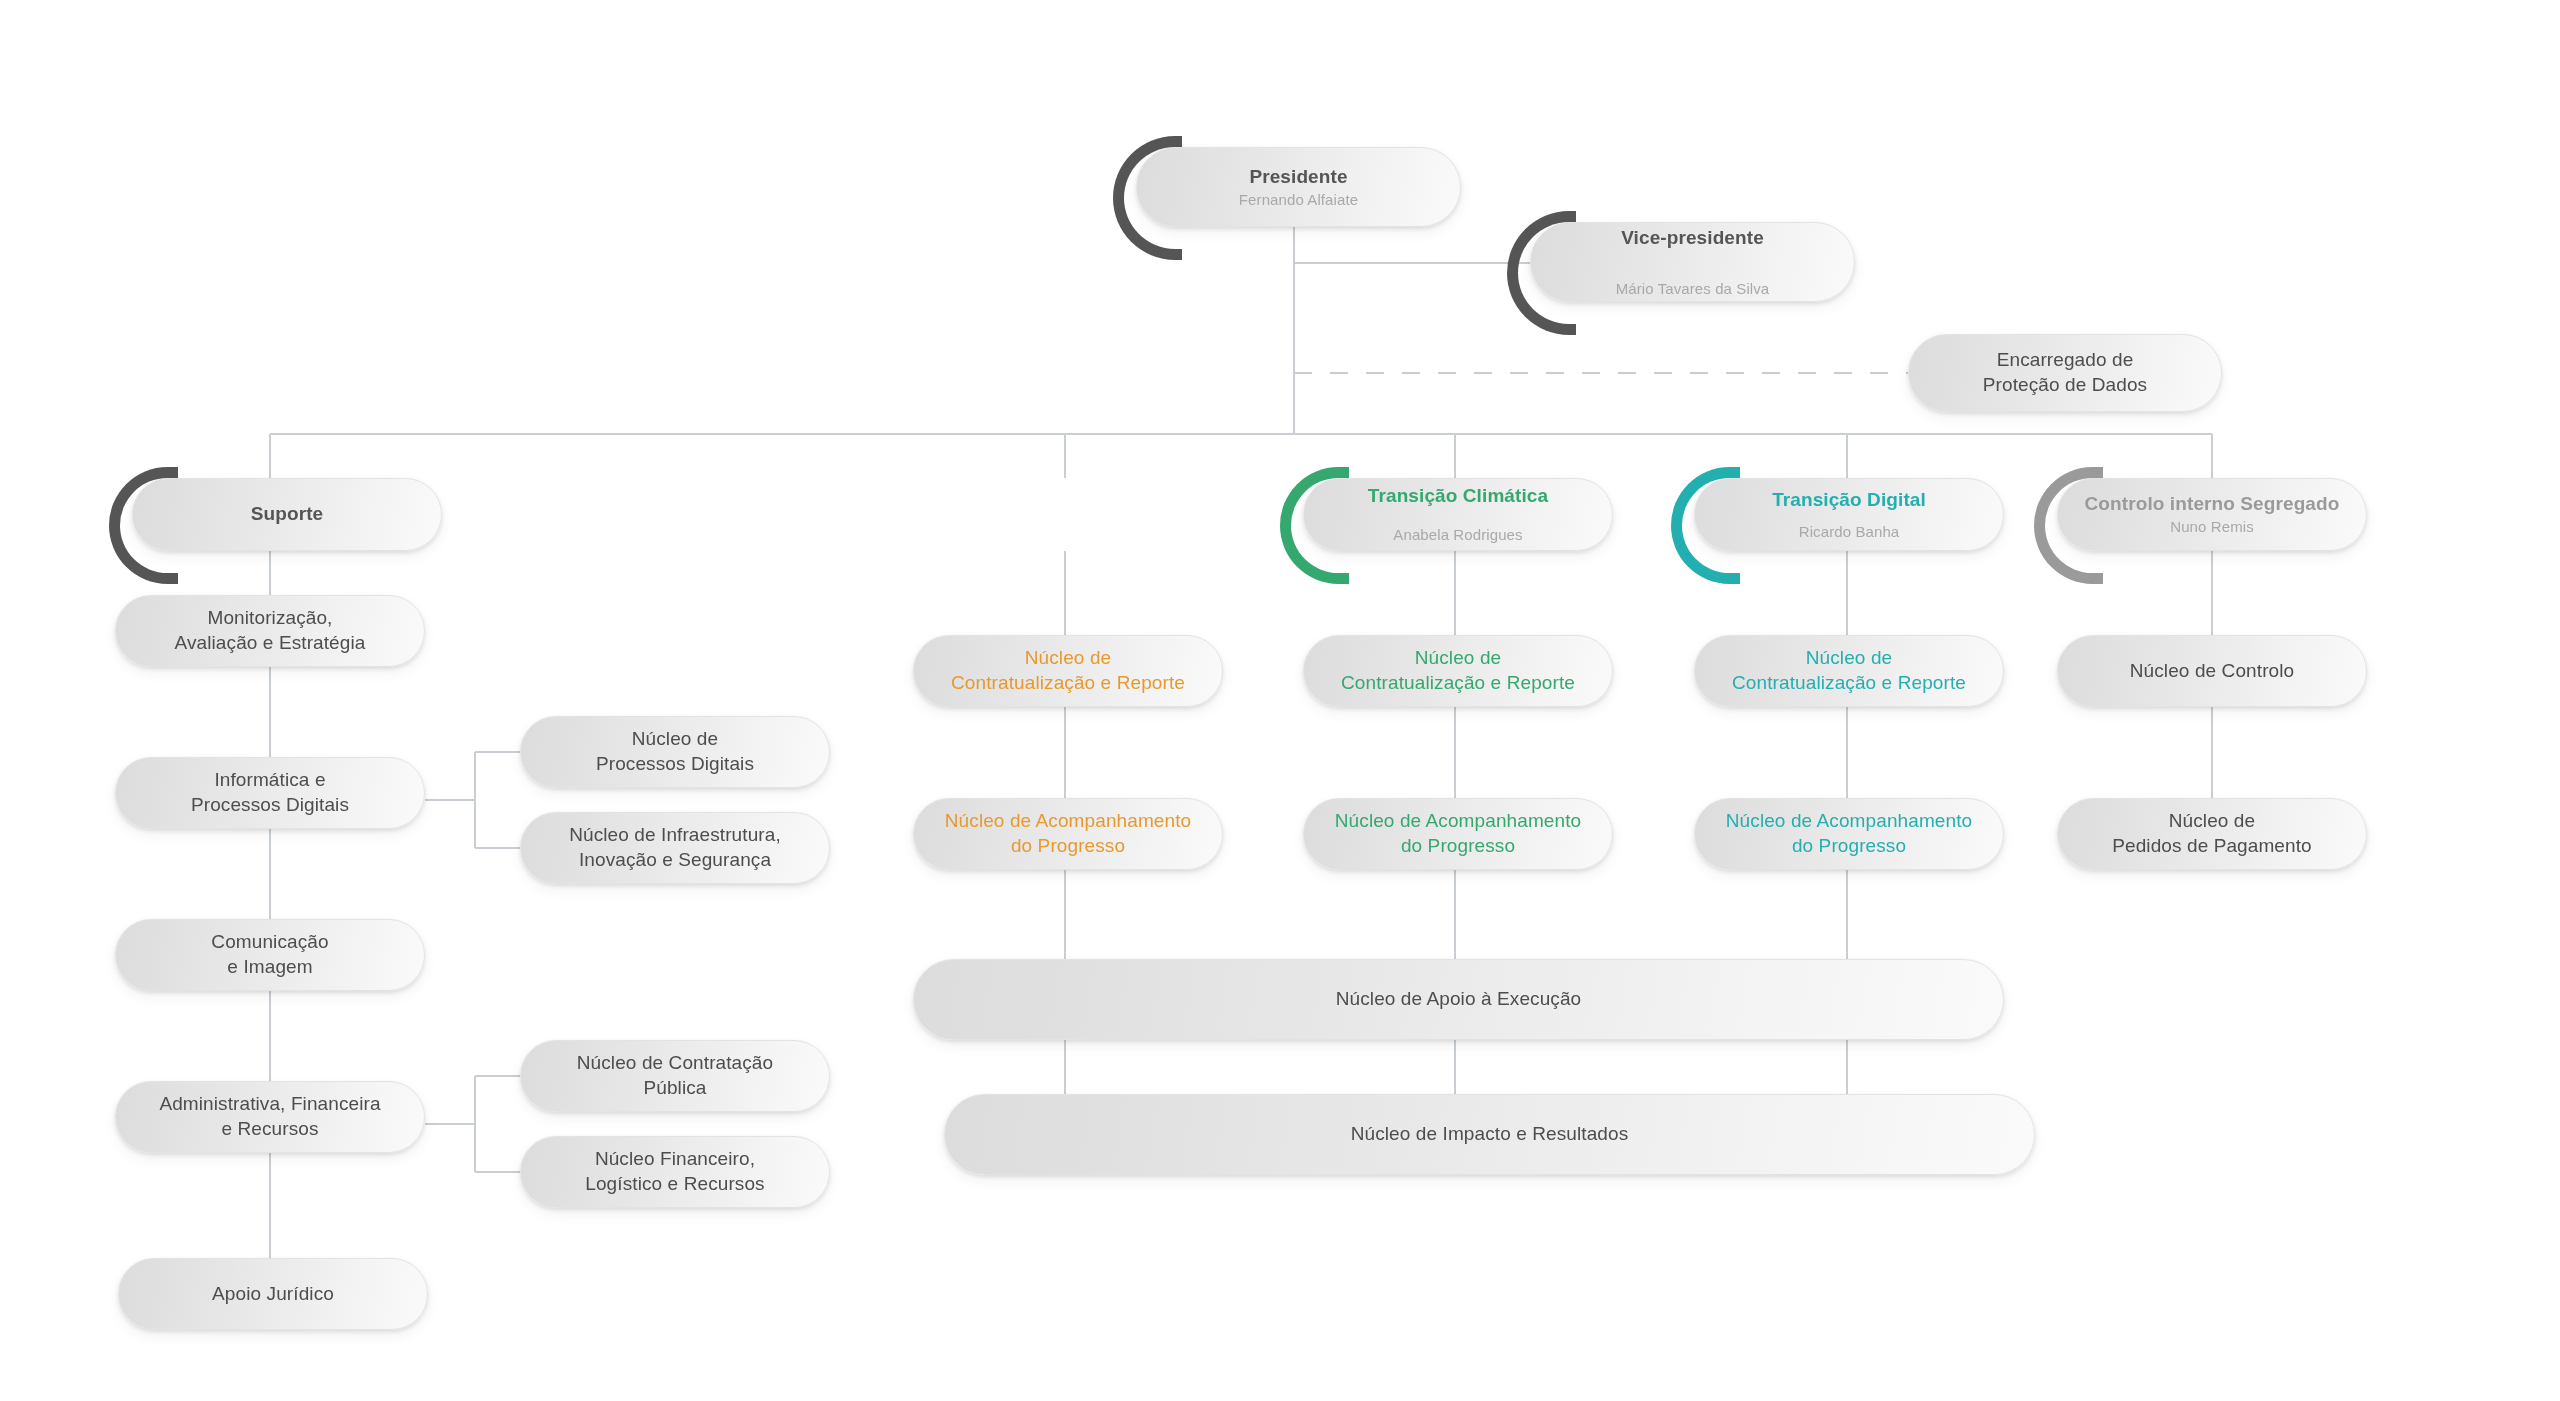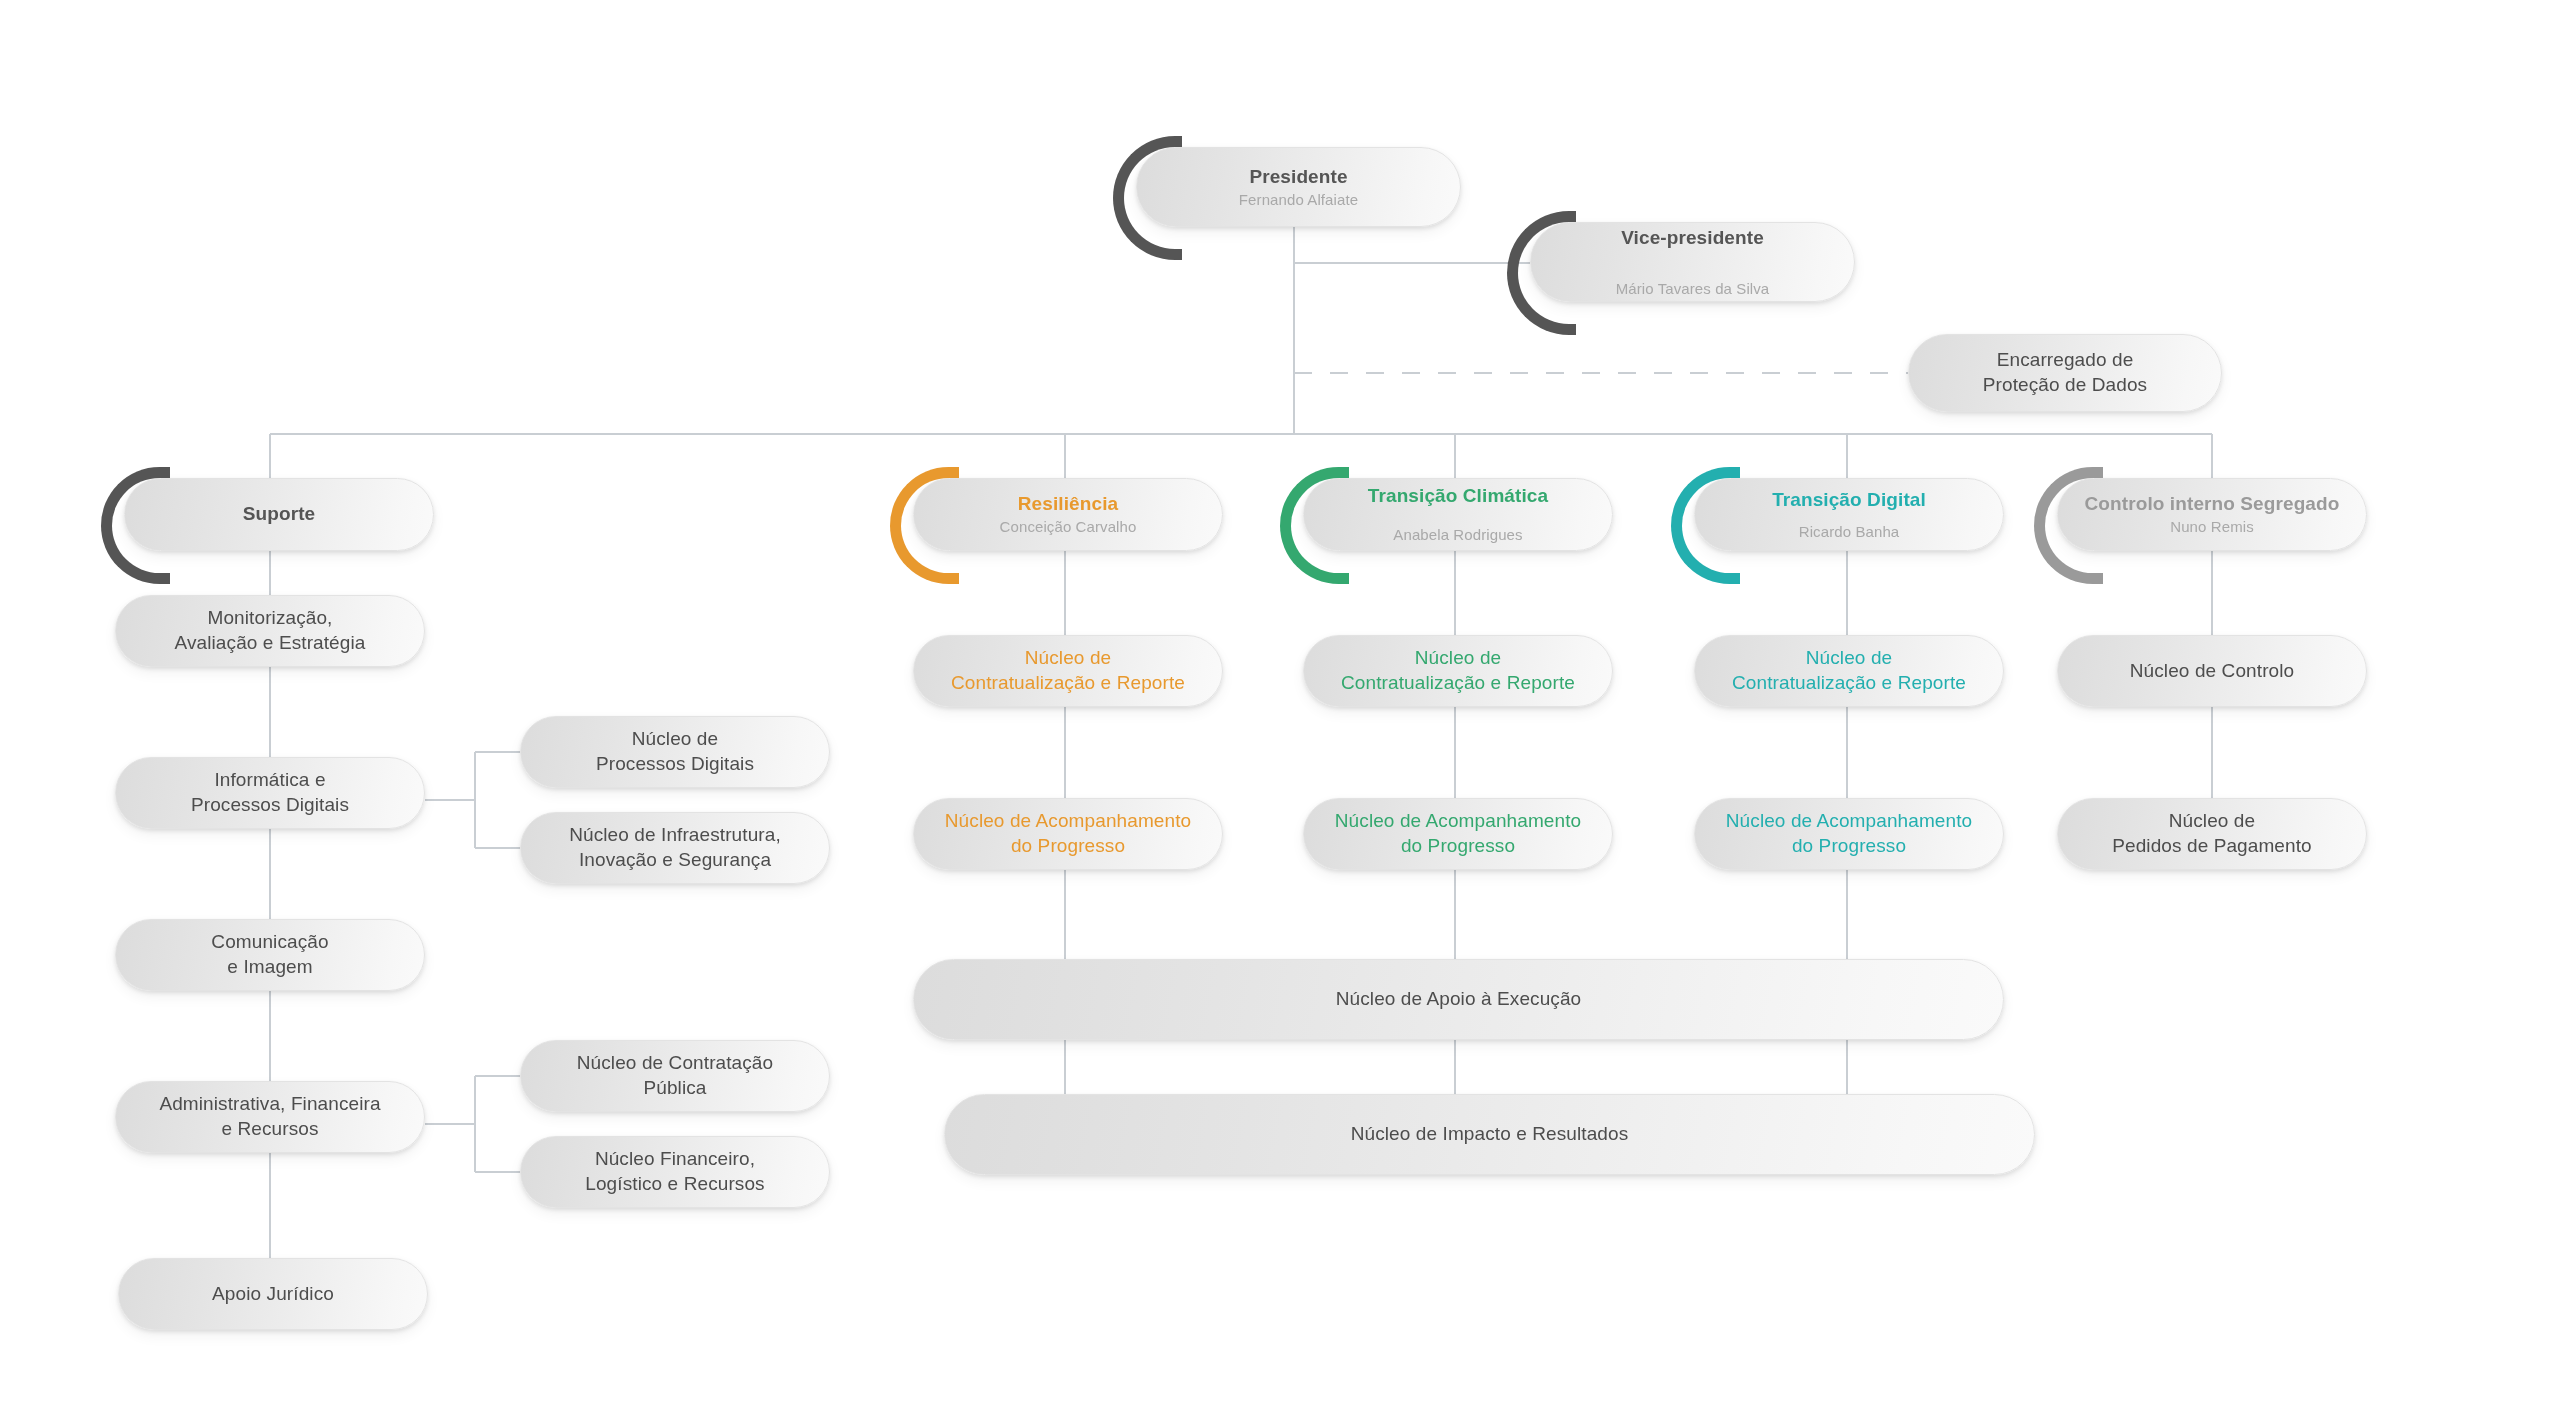--- a/index.html
+++ b/index.html
@@ -119,7 +119,7 @@
 Proteção de Dados</span>
   </div>
 
-  <div class="node bold c-dark" style="left:124px;top:478px;width:310px;height:73px;">
+  <div class="node bold c-dark" style="left:132px;top:478px;width:310px;height:73px;">
     <span class="arc"></span>
     <span class="t1">Suporte</span>
   </div>

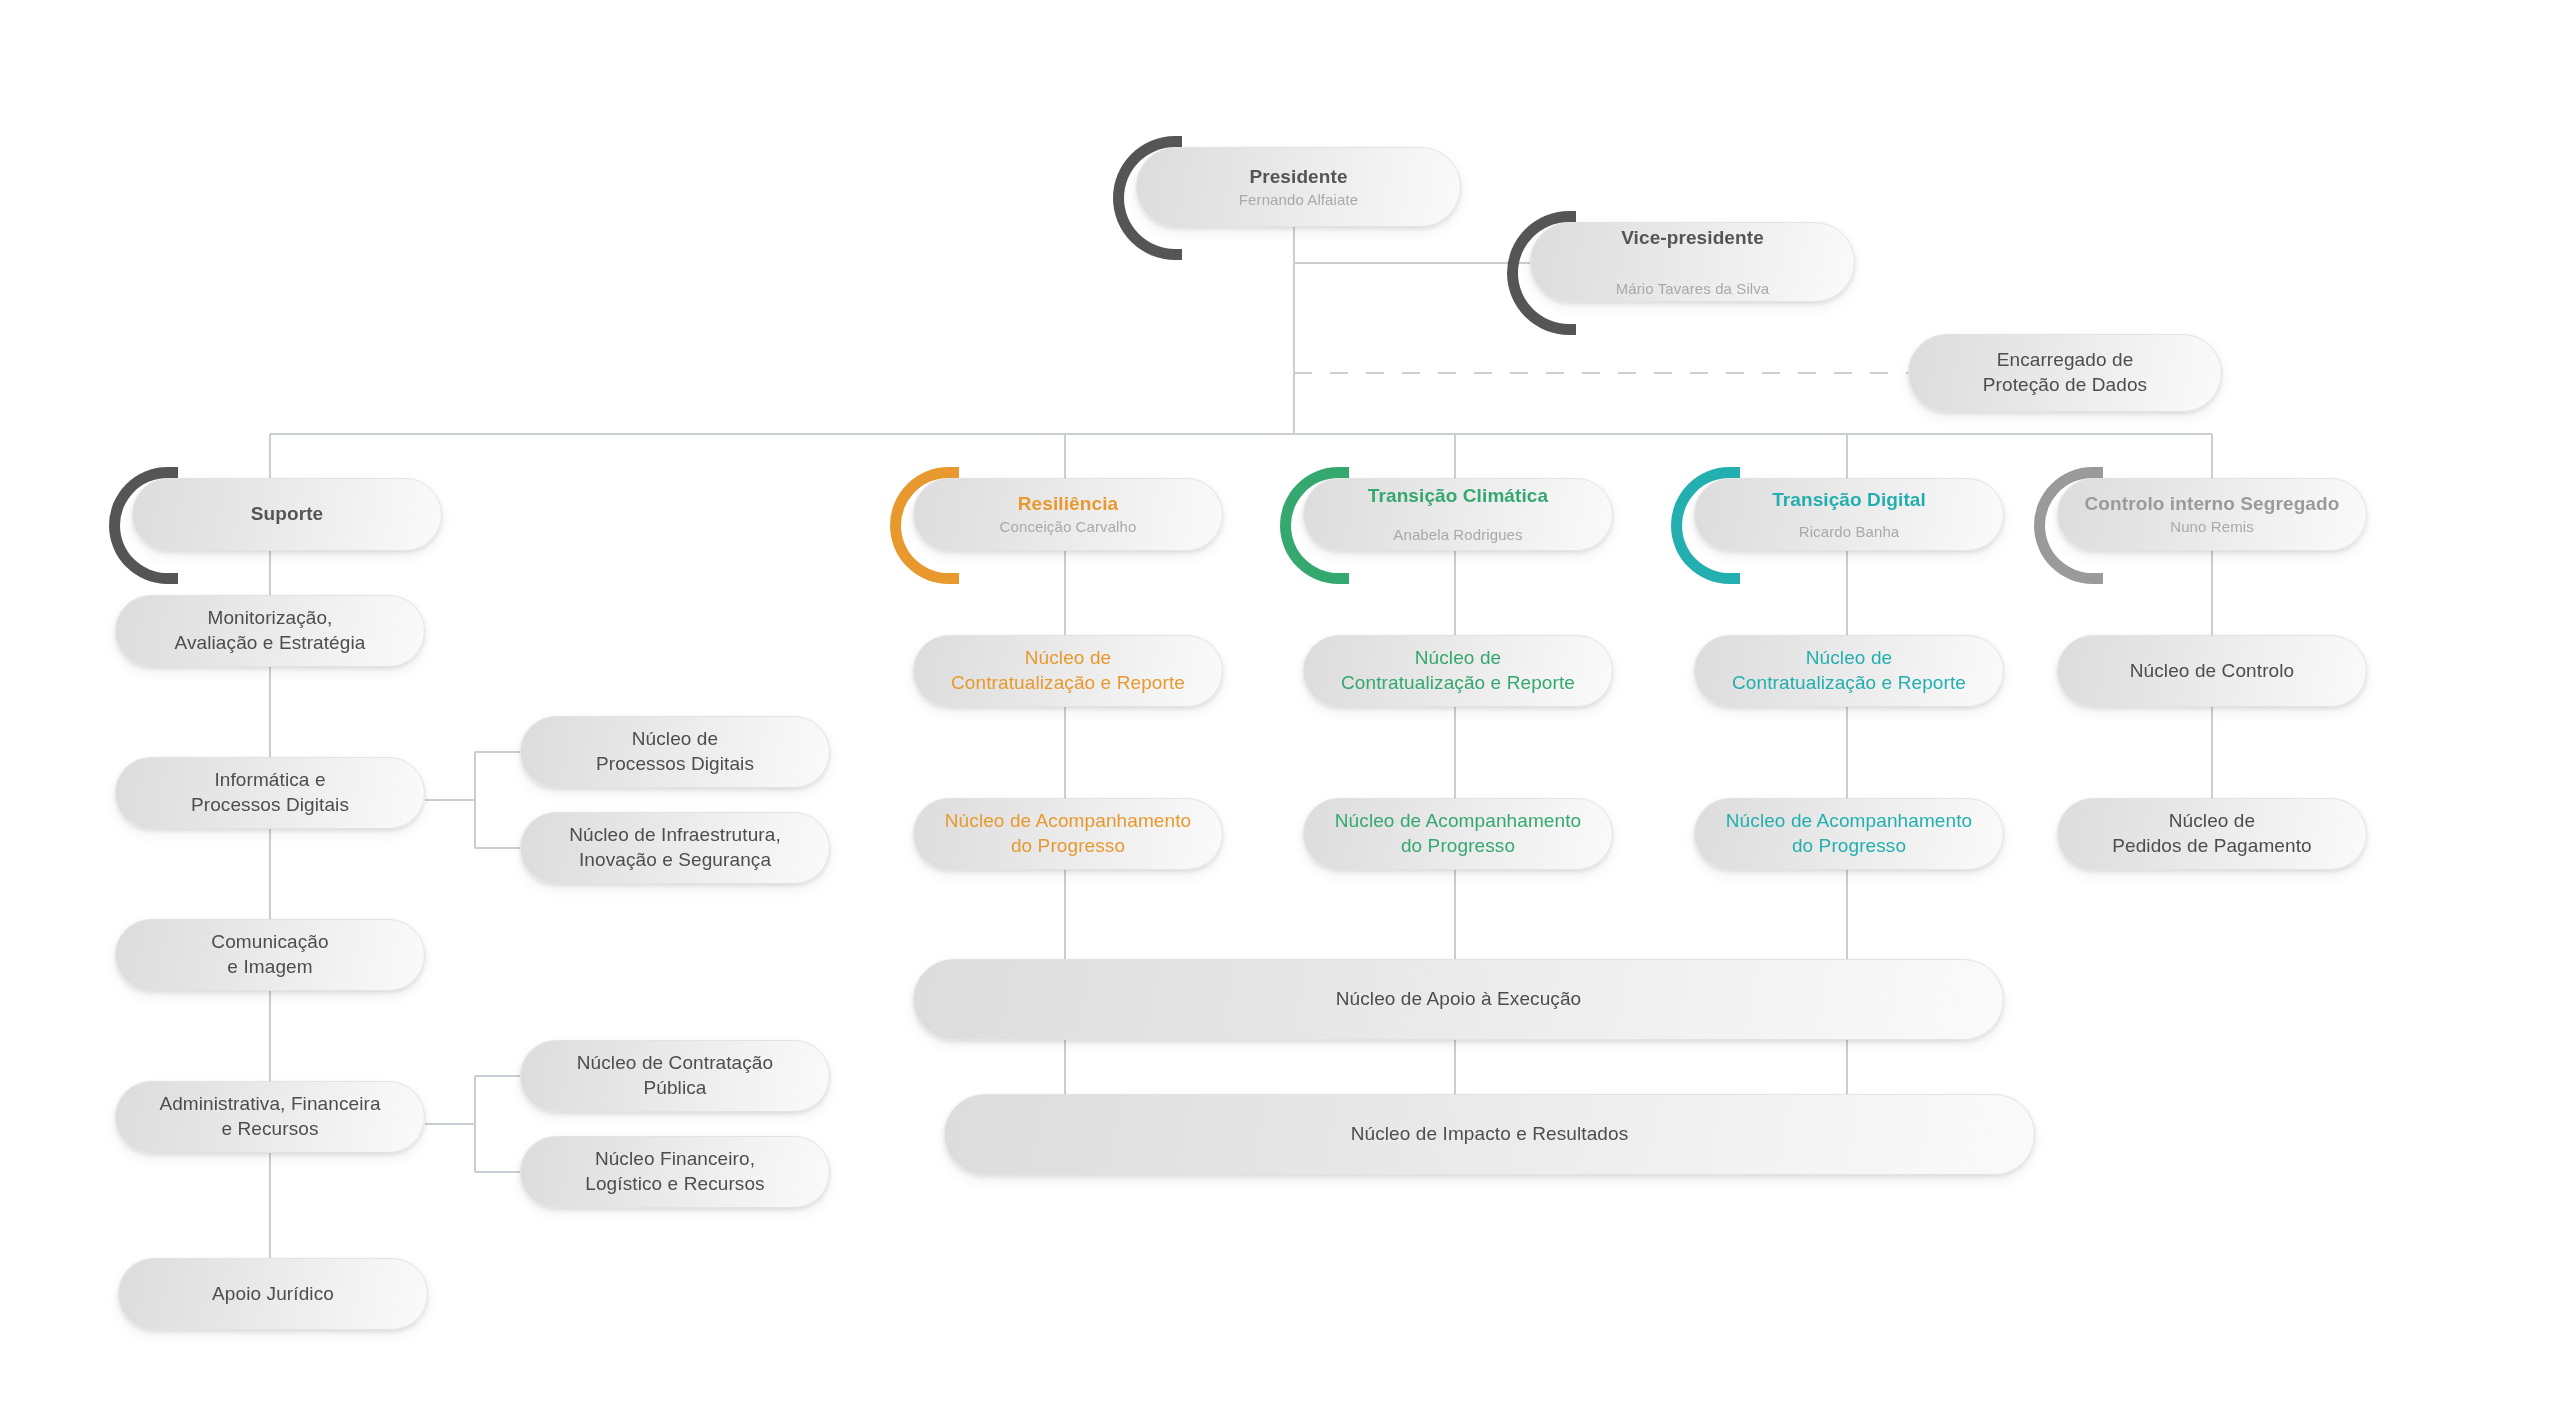--- a/index.html
+++ b/index.html
@@ -124,11 +124,6 @@
     <span class="t1">Suporte</span>
   </div>
 
-  <div class="node bold c-orange tint-orange" style="left:913px;top:478px;width:310px;height:73px;">
-    <span class="arc"></span>
-    <span class="t1">Resiliência</span>
-    <span class="t2">Conceição Carvalho</span>
-  </div>
 
   <div class="node bold c-green tint-green" style="left:1303px;top:478px;width:310px;height:73px;">
     <span class="arc"></span>

